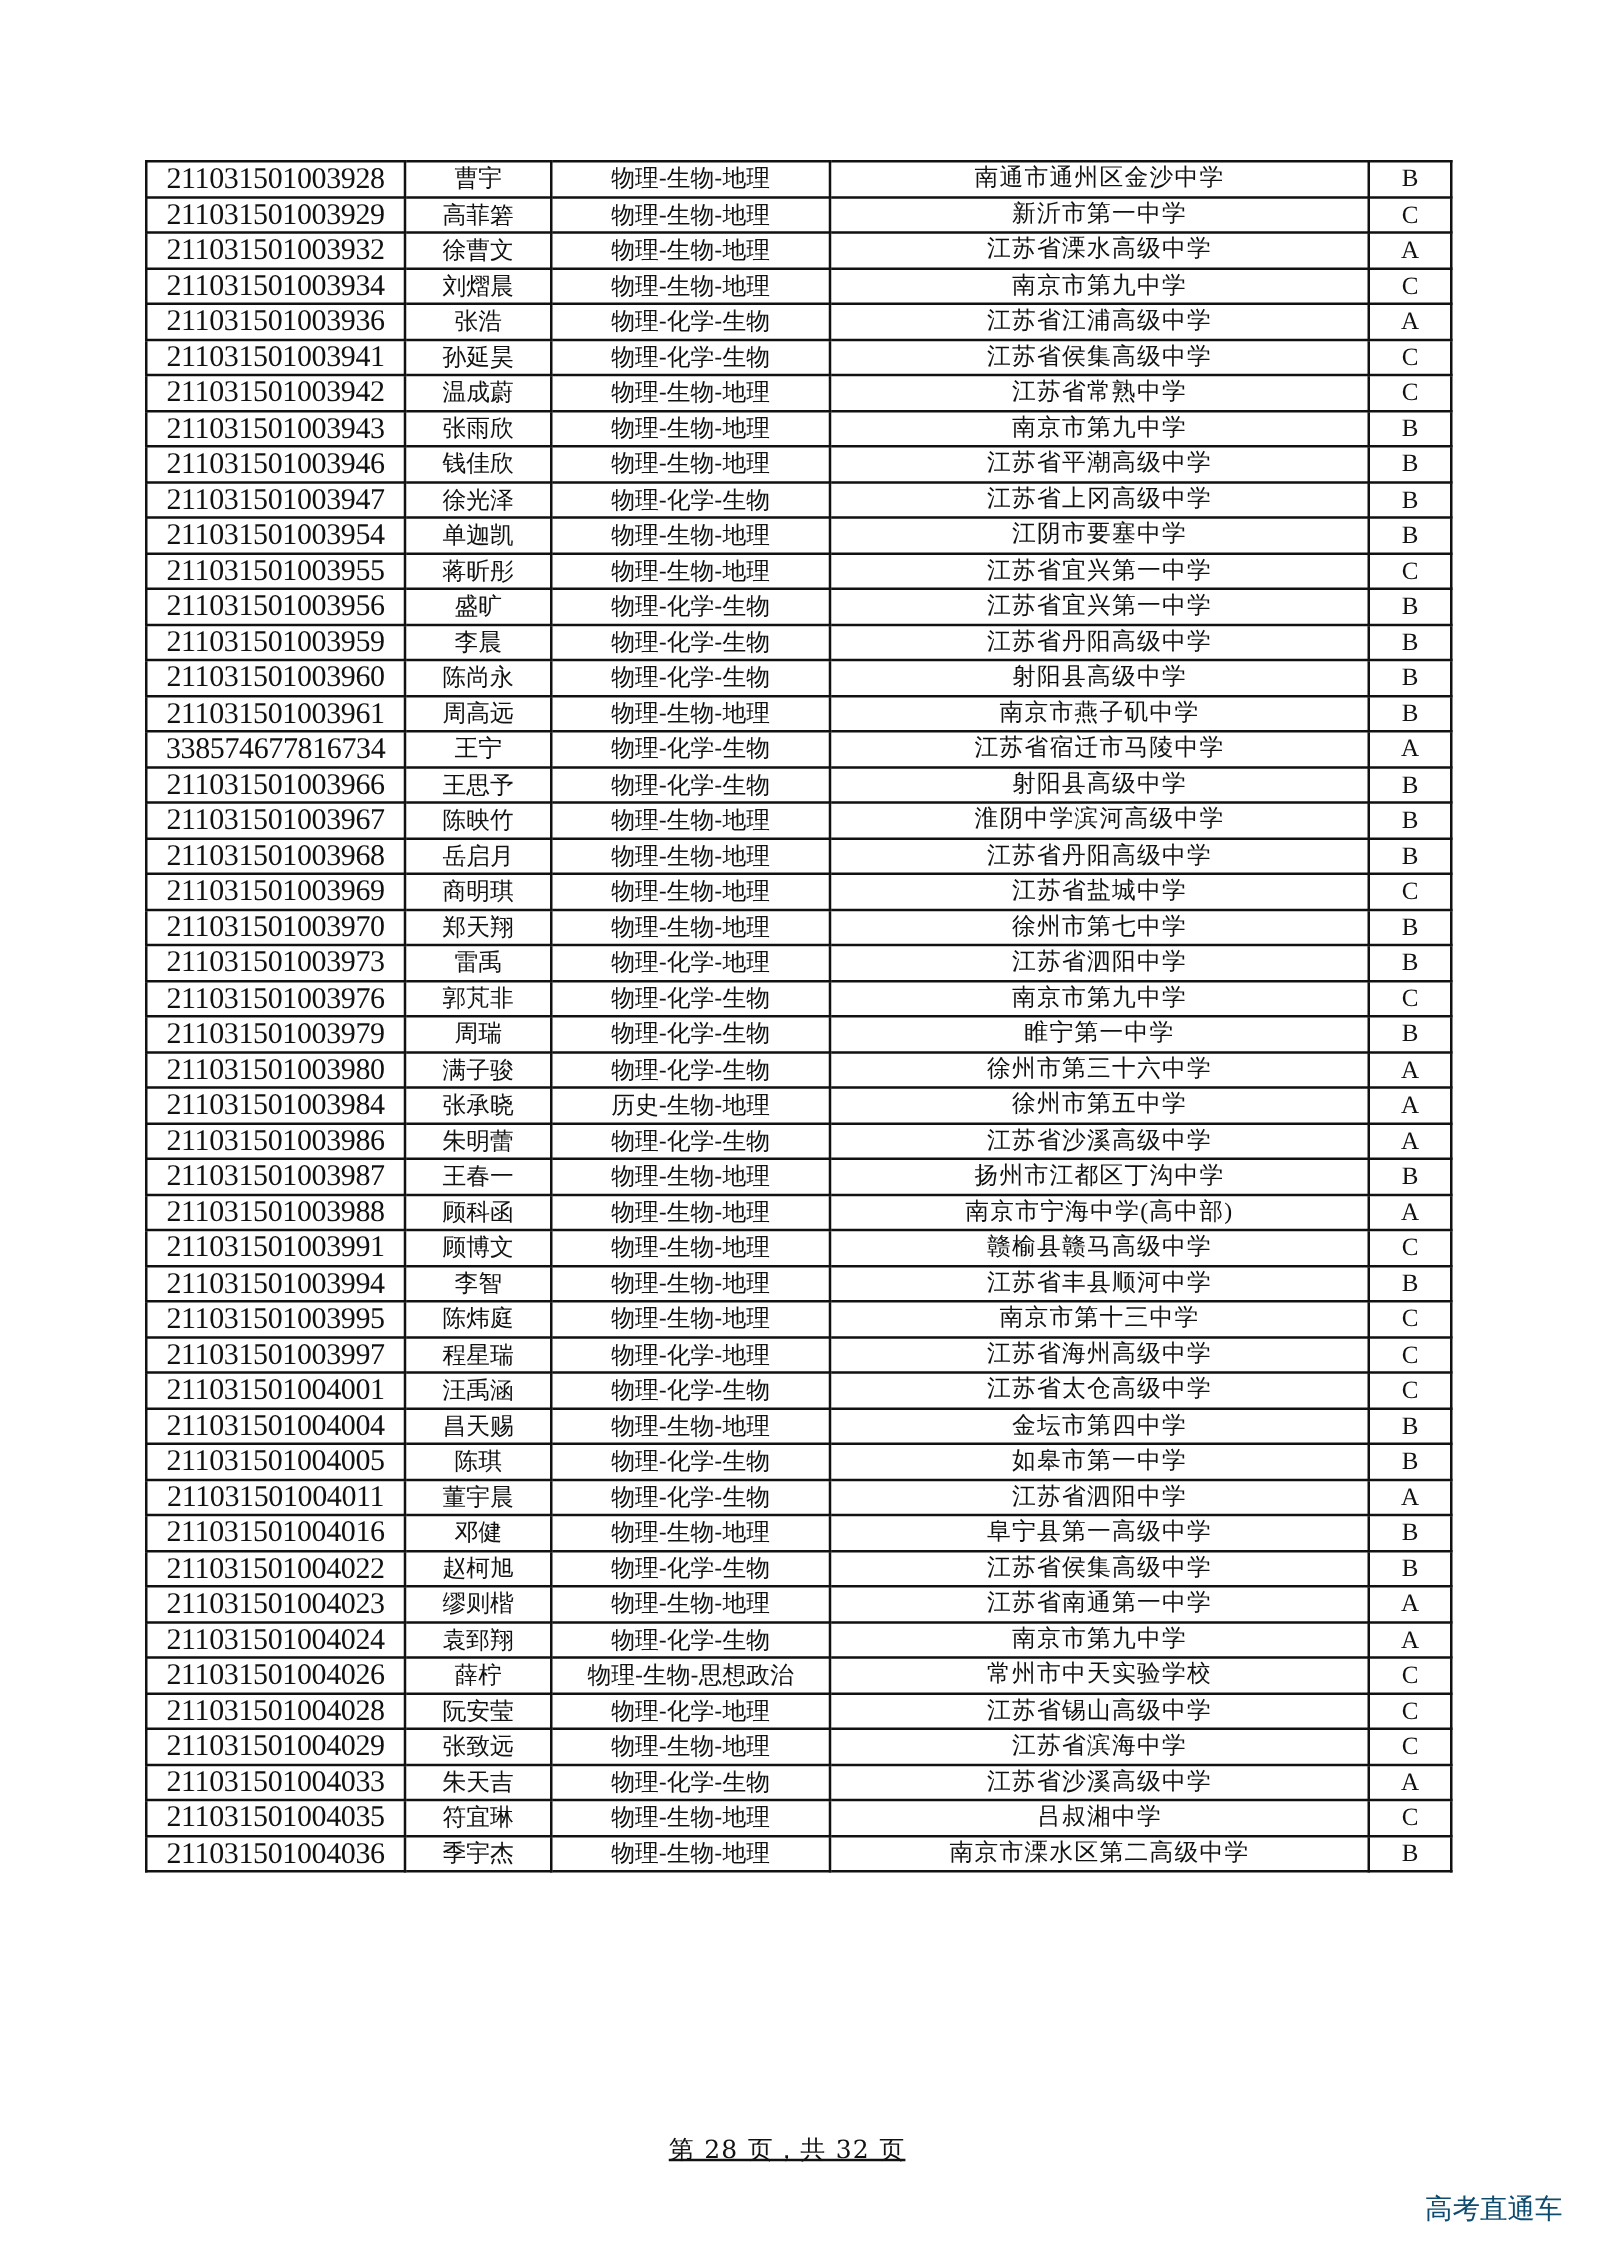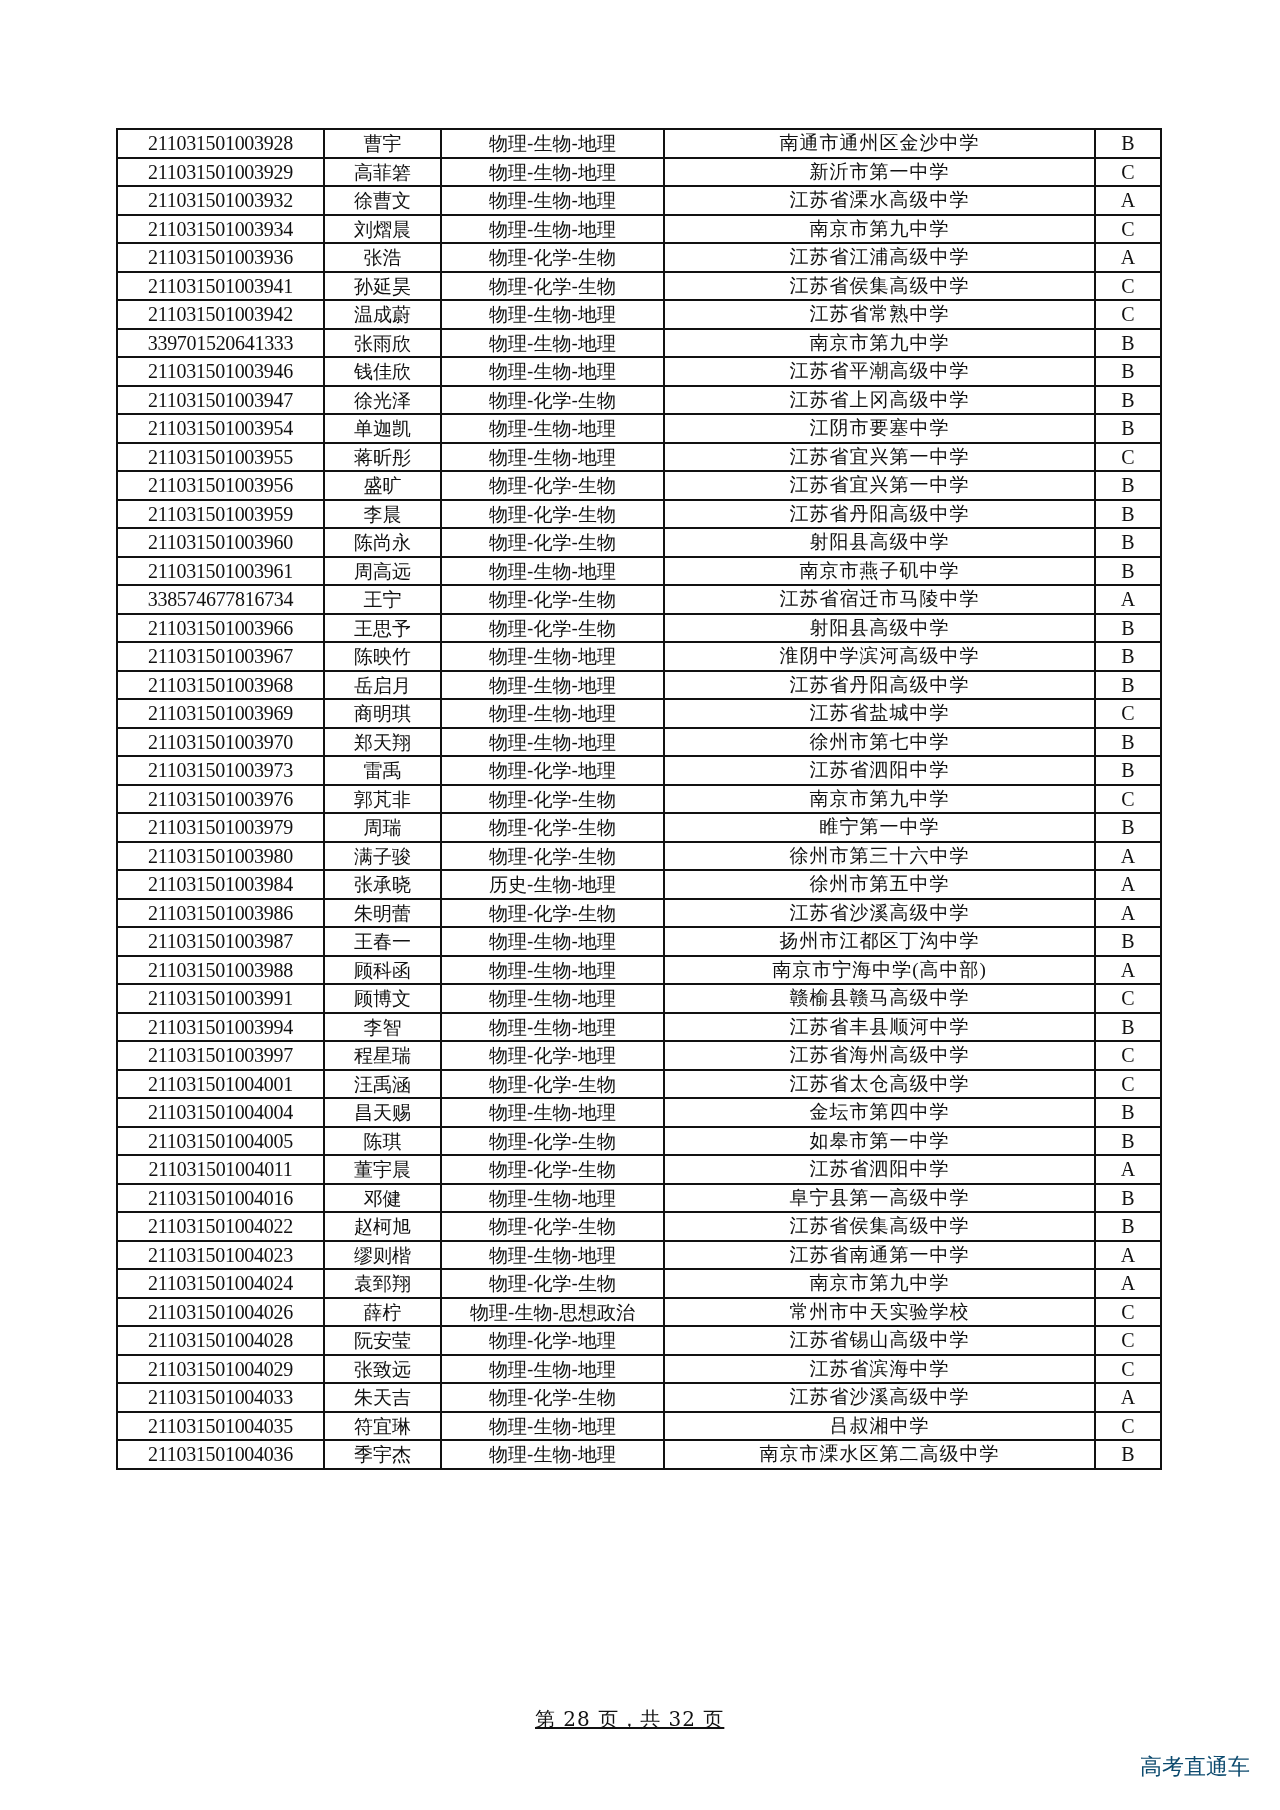--- a/index.html
+++ b/index.html
@@ -15,7 +15,7 @@
       text-align: center; vertical-align: middle; white-space: nowrap; overflow: hidden;
       font-size: 19px; line-height: 26px;
     }
-    .page-table td.c-id { font-family: "Liberation Serif", "DejaVu Serif", serif; font-size: 20px; letter-spacing: -0.3px; }
+    .page-table td.c-id { font-family: "Liberation Serif", "DejaVu Serif", serif; font-size: 24px; letter-spacing: -0.3px; }
     .page-table td.c-grade { font-family: "Liberation Serif", "DejaVu Serif", serif; font-size: 20px; }
     .page-table td.c-school { letter-spacing: 1px; font-family: Liberation Serif, serif; }
     .footer {

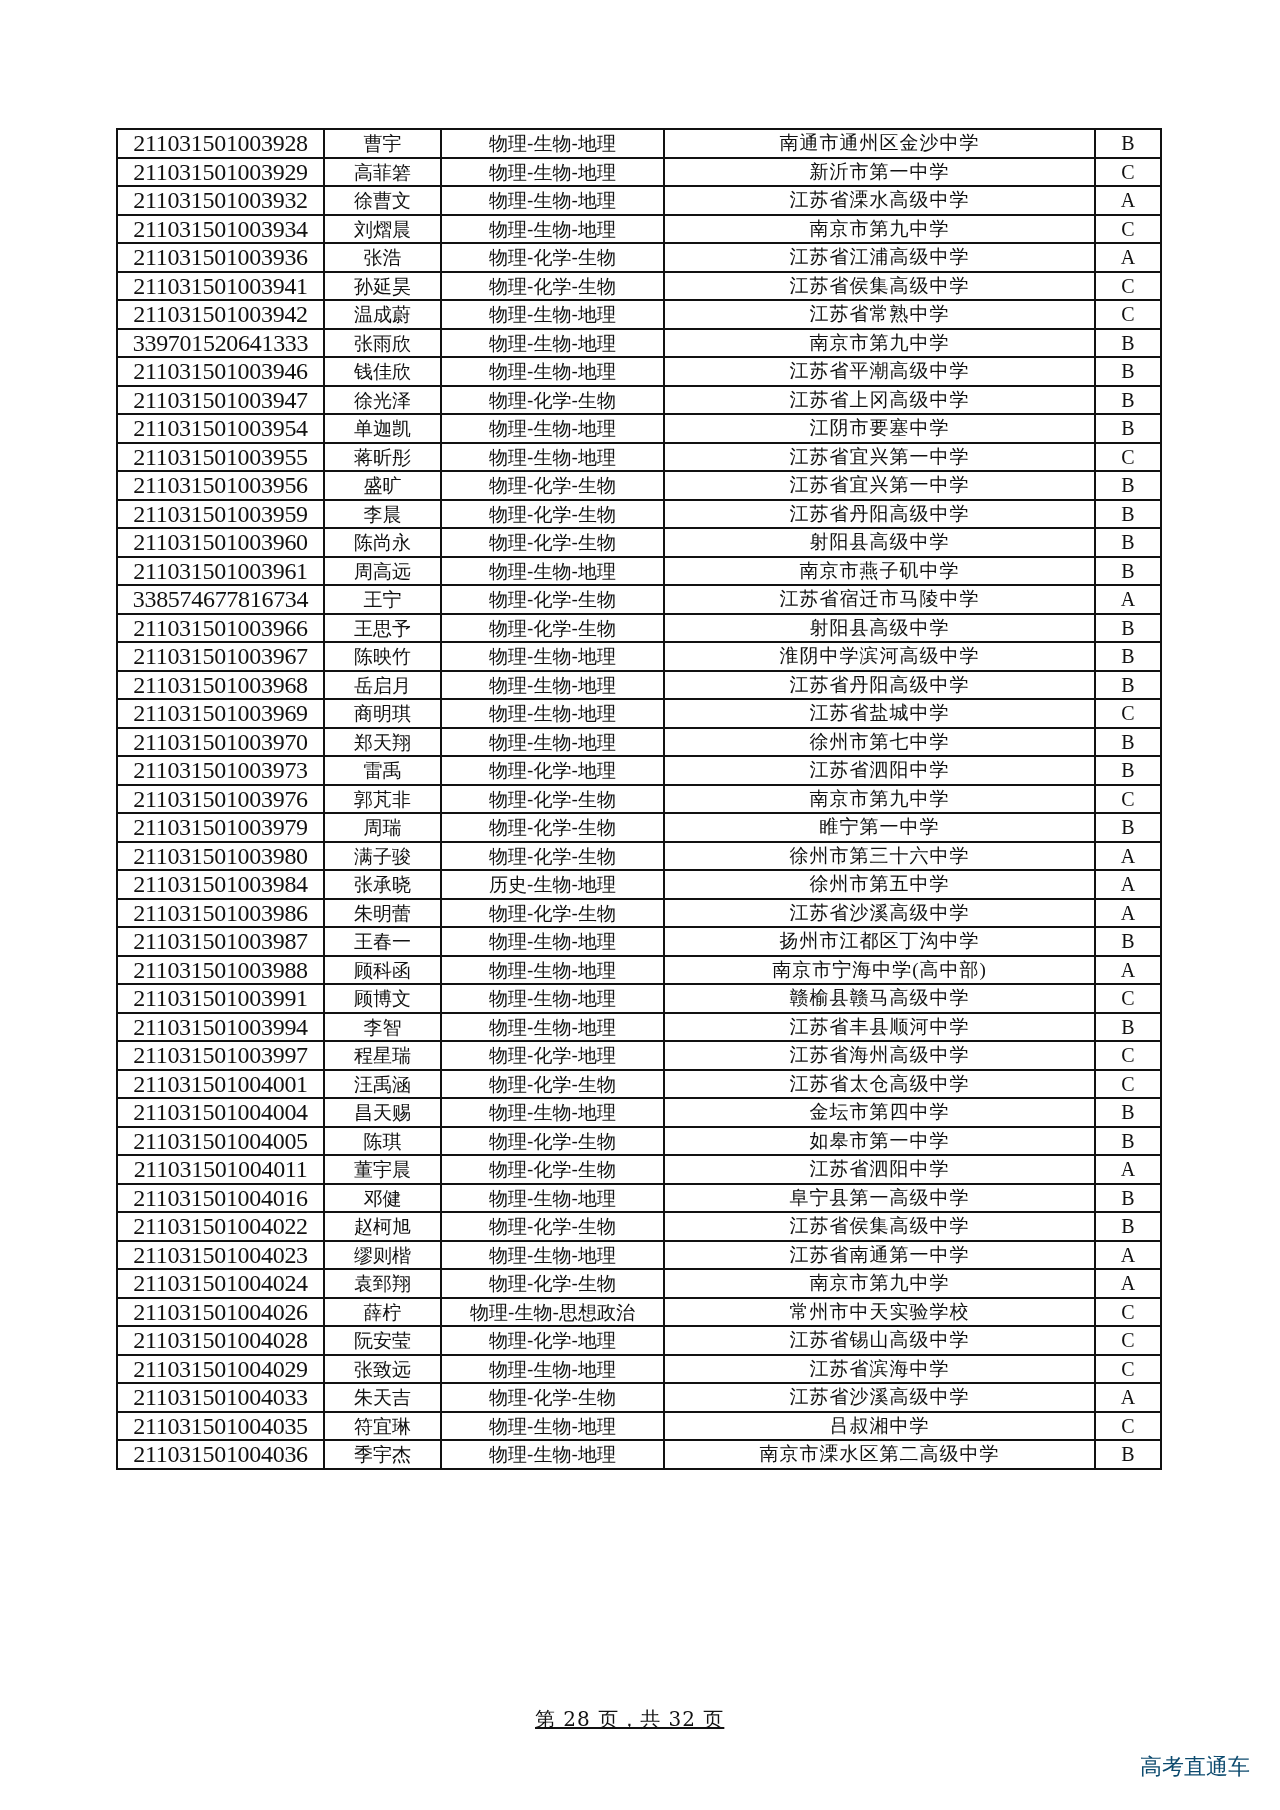--- a/index.html
+++ b/index.html
@@ -91,7 +91,7 @@
         <td class="c-grade">C</td>
       </tr>
       <tr>
-        <td class="c-id">339701520641333</td>
+        <td class="c-id">211031501003943</td>
         <td class="c-name">张雨欣</td>
         <td class="c-subj">物理-生物-地理</td>
         <td class="c-school">南京市第九中学</td>

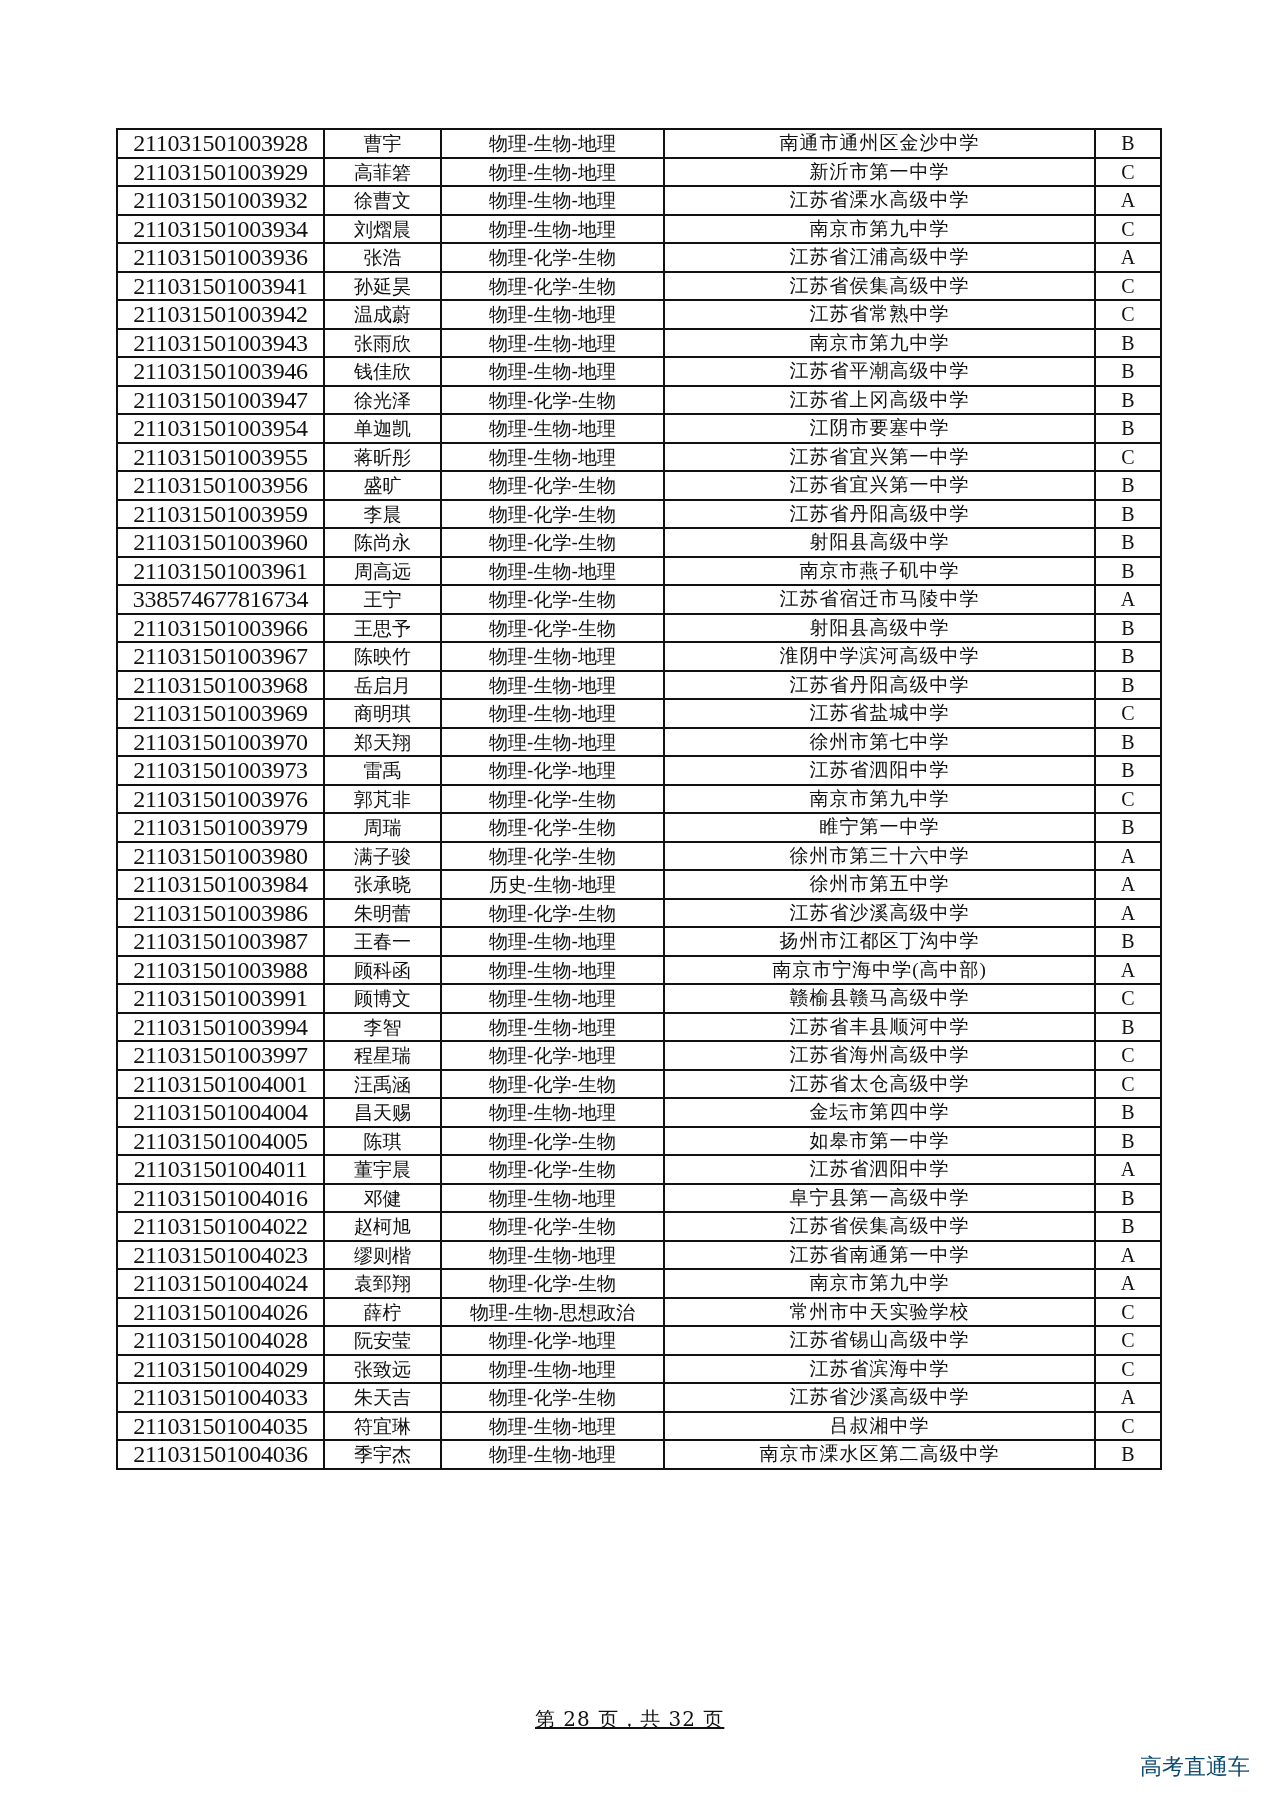--- a/index.html
+++ b/index.html
@@ -266,6 +266,13 @@
         <td class="c-grade">B</td>
       </tr>
       <tr>
+        <td class="c-id">211031501003995</td>
+        <td class="c-name">陈炜庭</td>
+        <td class="c-subj">物理-生物-地理</td>
+        <td class="c-school">南京市第十三中学</td>
+        <td class="c-grade">C</td>
+      </tr>
+      <tr>
         <td class="c-id">211031501003997</td>
         <td class="c-name">程星瑞</td>
         <td class="c-subj">物理-化学-地理</td>

